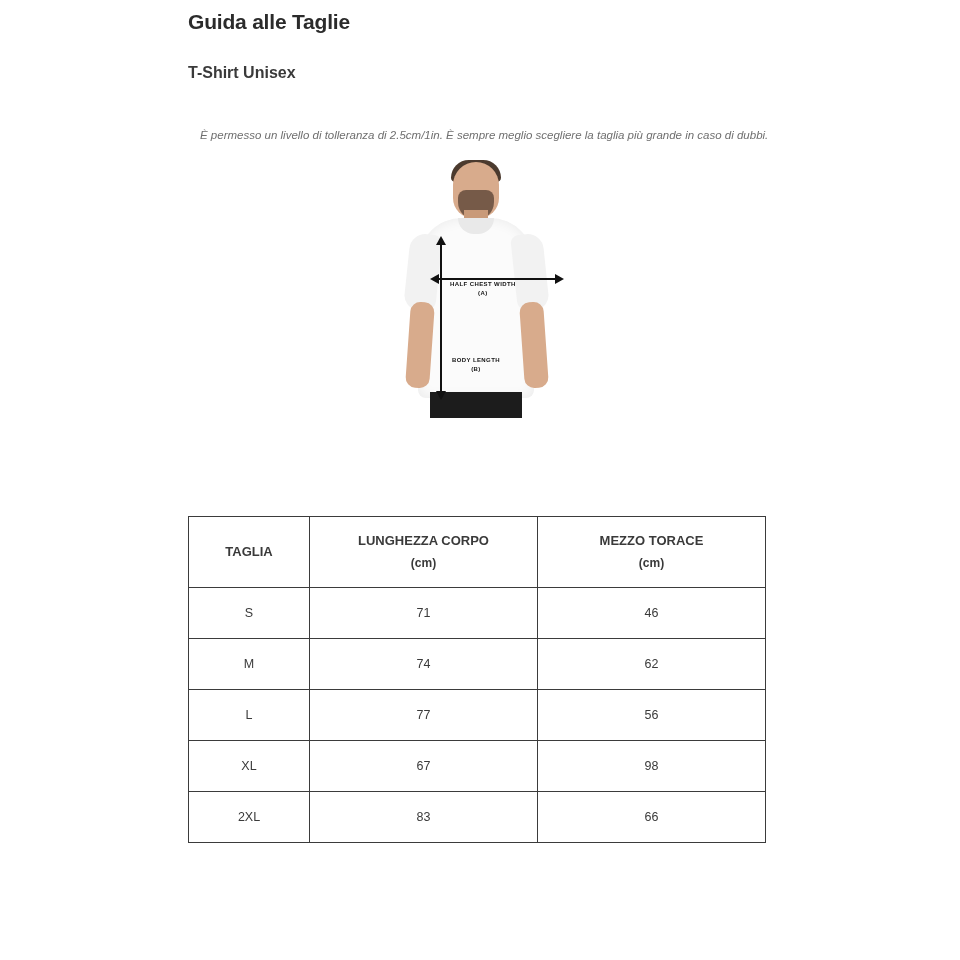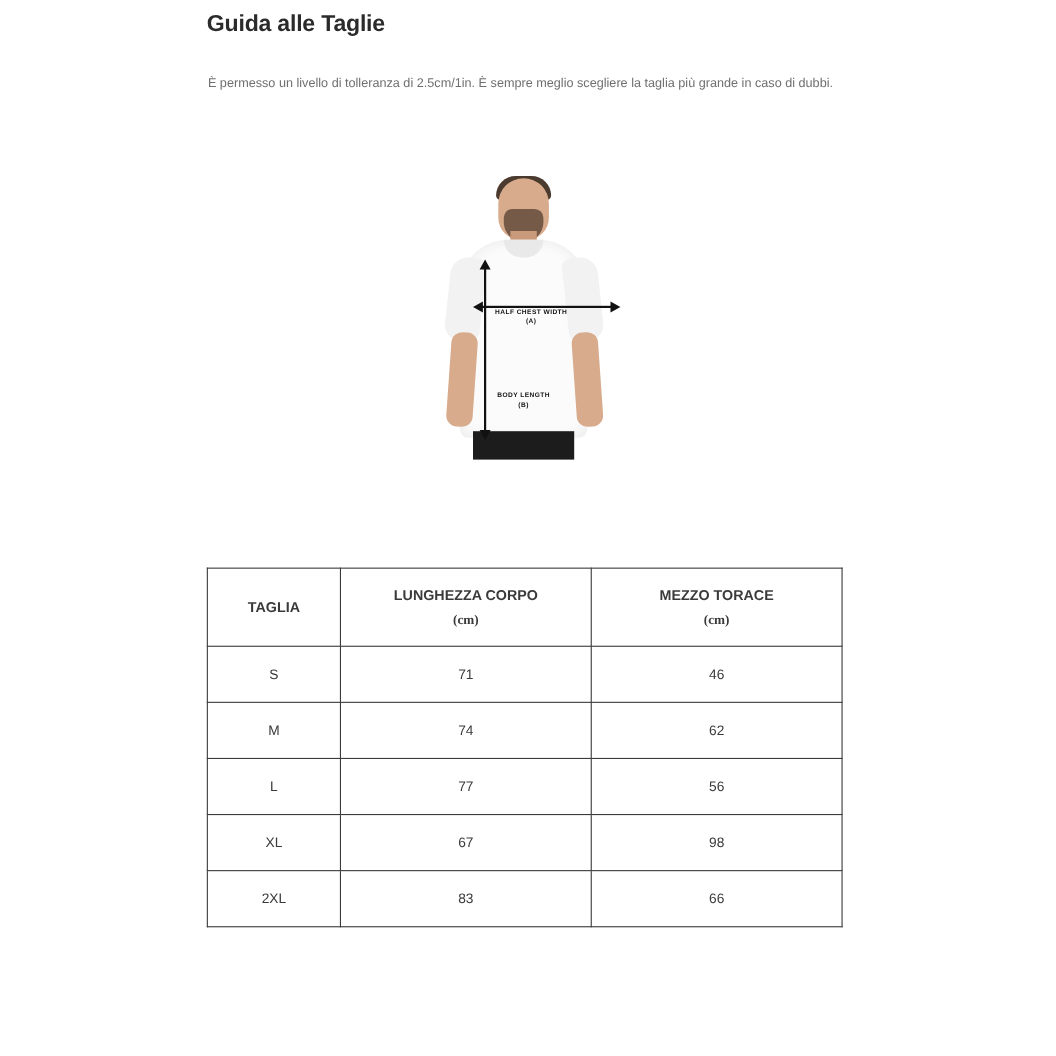--- a/index.html
+++ b/index.html
@@ -295,6 +295,7 @@
 
   <div class="content">
     <h1 class="title">Guida alle Taglie</h1>
+    <h2 class="subtitle">T-Shirt Unisex</h2>
     <p class="intro">È permesso un livello di tolleranza di 2.5cm/1in. È sempre meglio scegliere la taglia più grande in caso di dubbi.</p>
   </div>
 

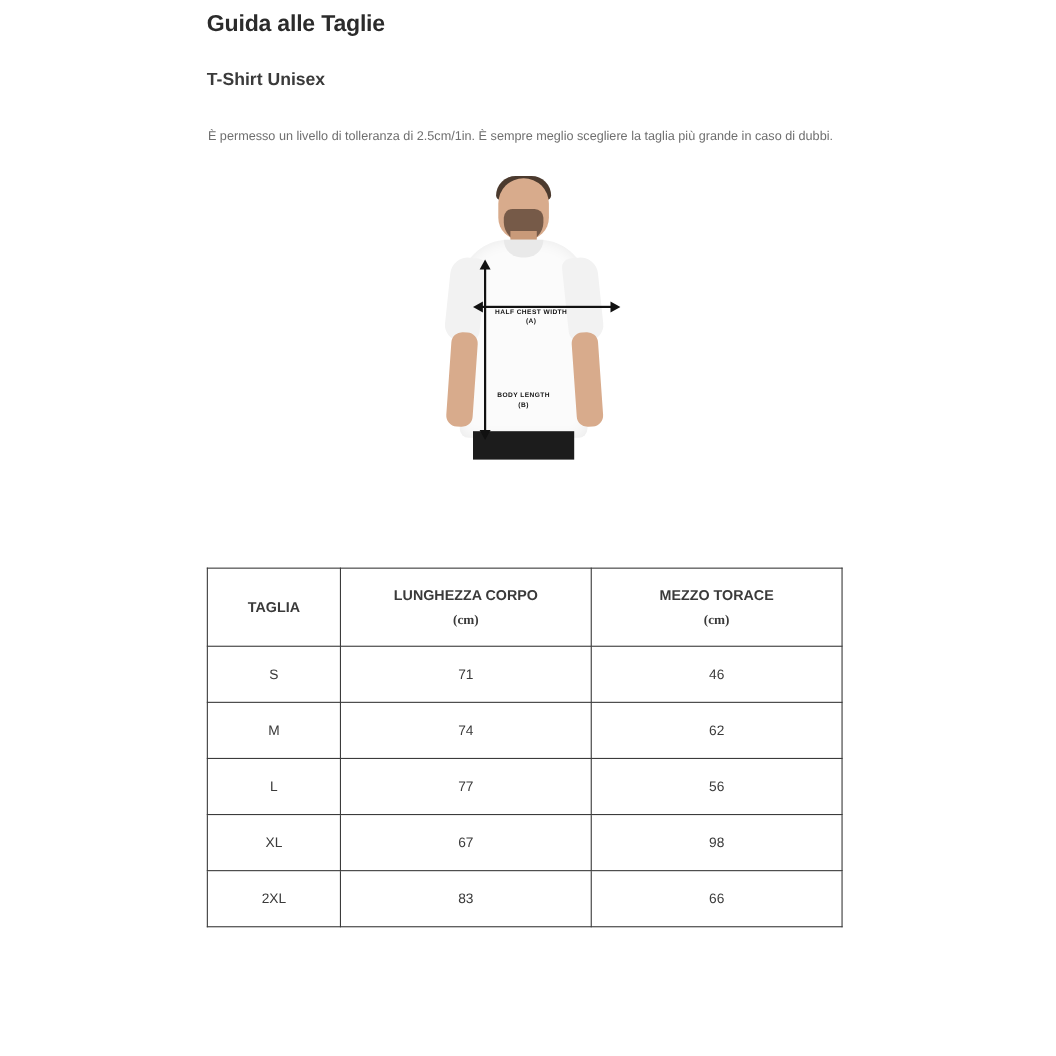--- a/index.html
+++ b/index.html
@@ -47,9 +47,10 @@
     font-size: 11.5px;
     color: #6f6f6f;
     line-height: 19px;
-    margin: 1px;
+    margin: 12px;
     padding-top: 30px;
     width: 570px;
+    font-style: italic;
   }
   .note {
     font-size: 11.5px;

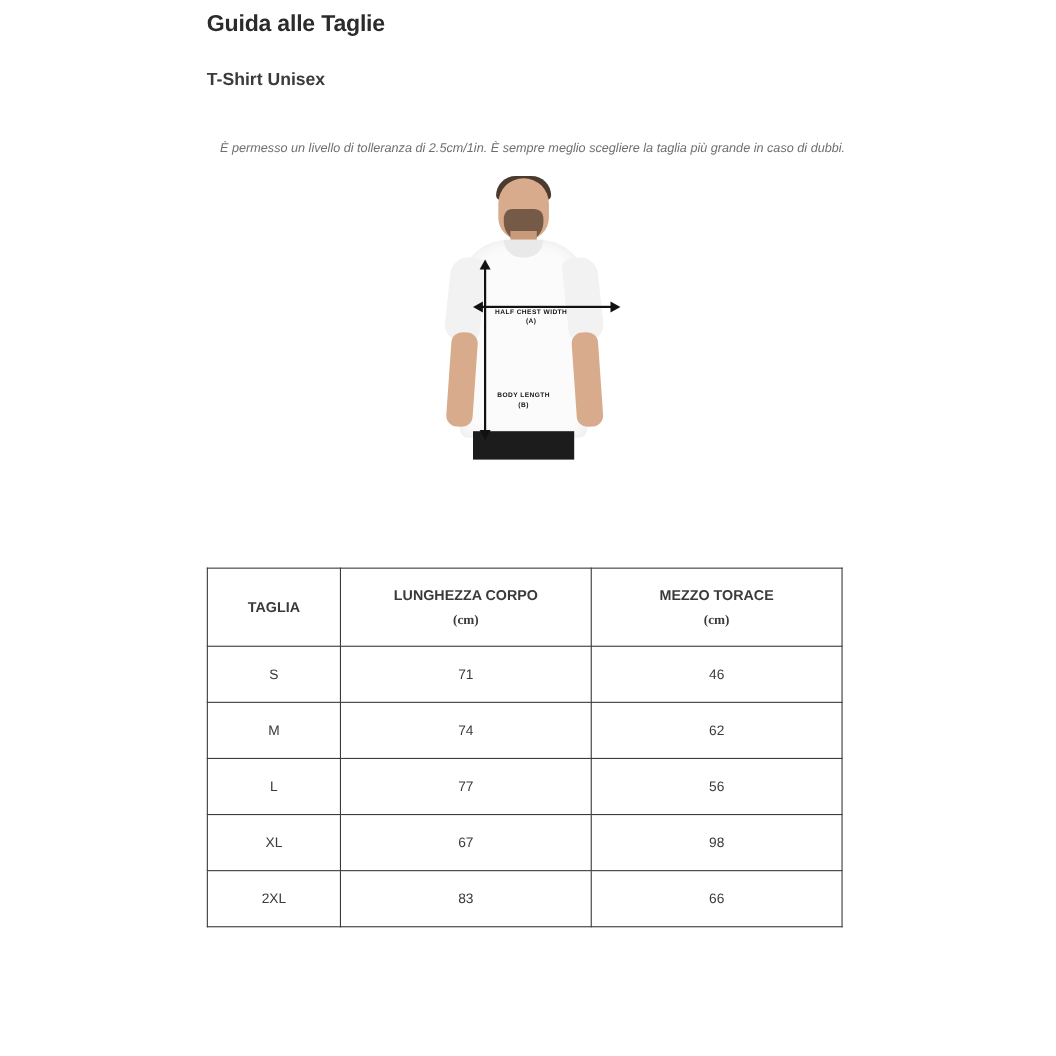--- a/index.html
+++ b/index.html
@@ -286,7 +286,6 @@
     display: block;
     font-size: 12px;
     font-weight: bold;
-    font-family: Liberation Serif, serif;
   }
 </style>
 </head>

